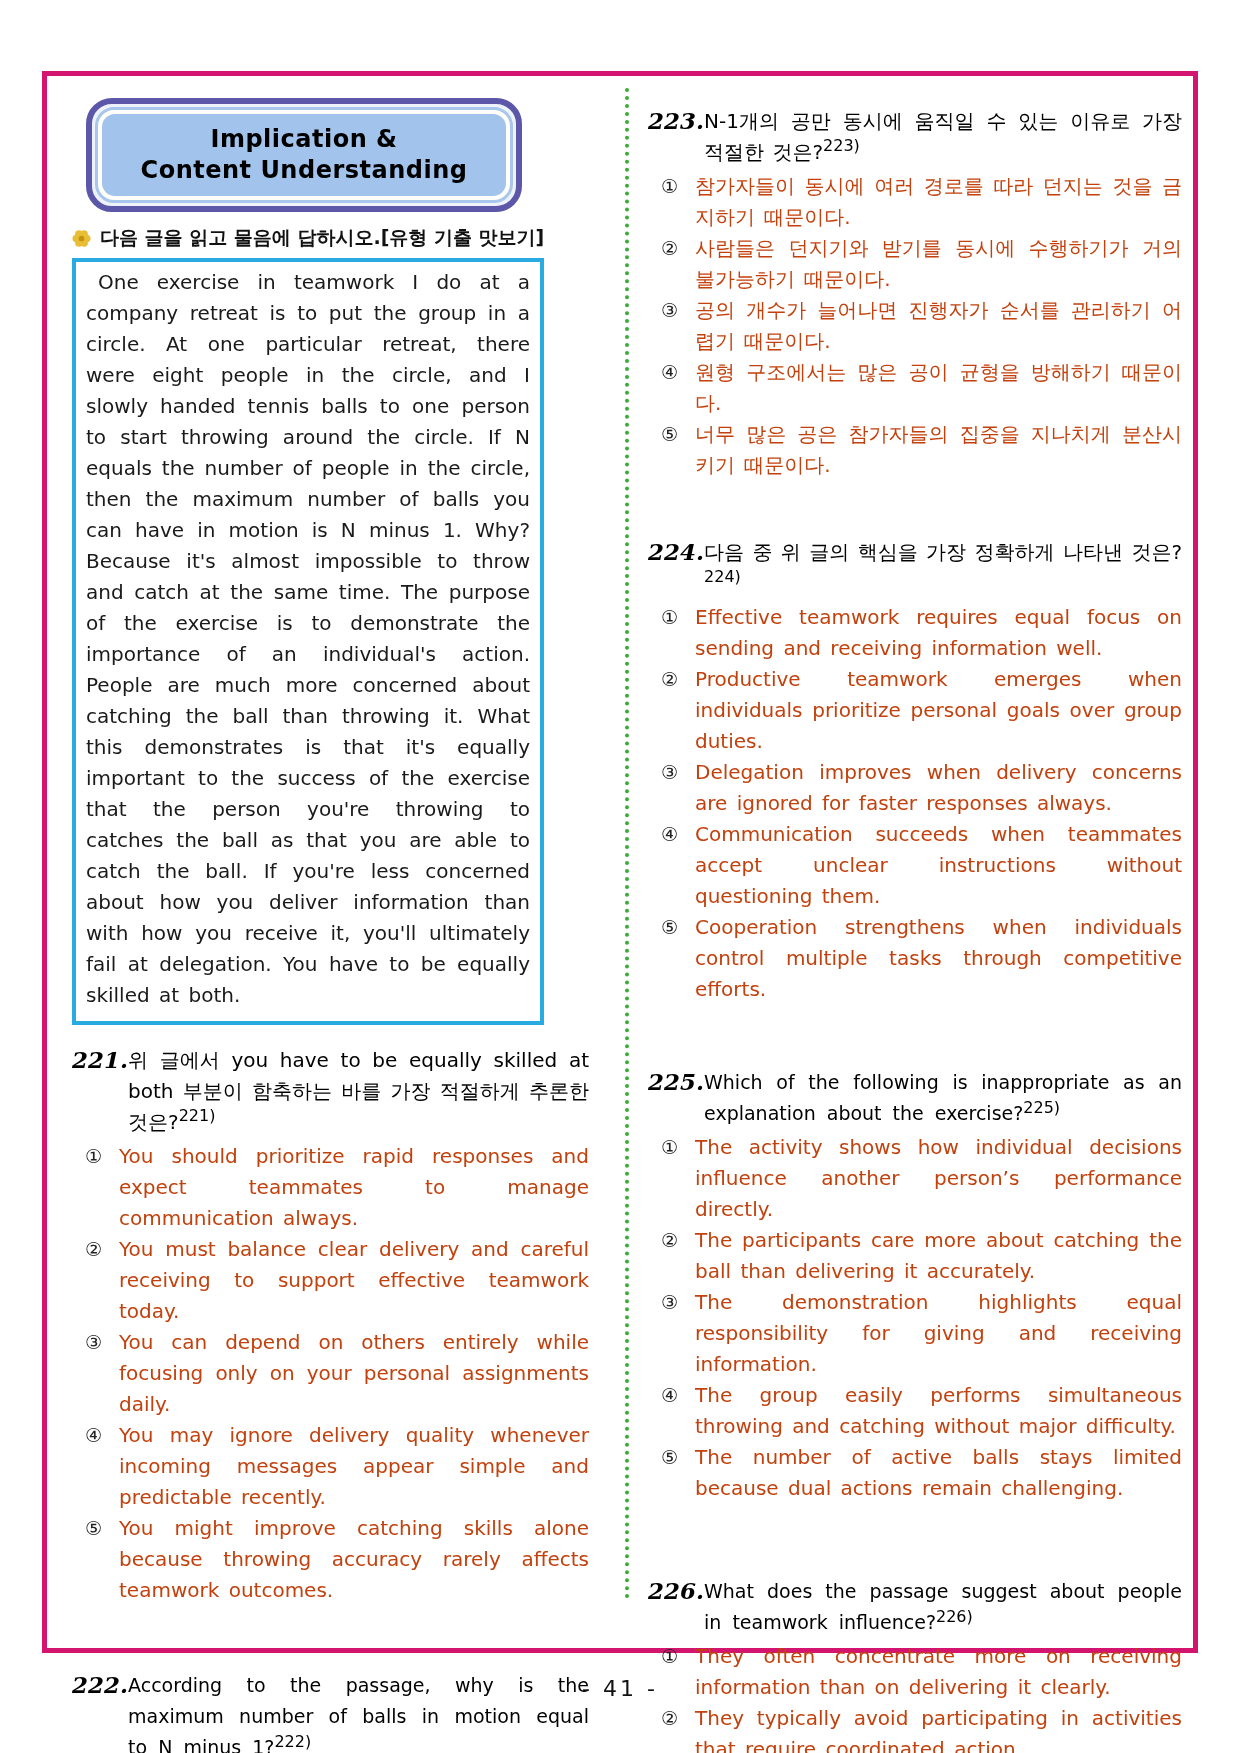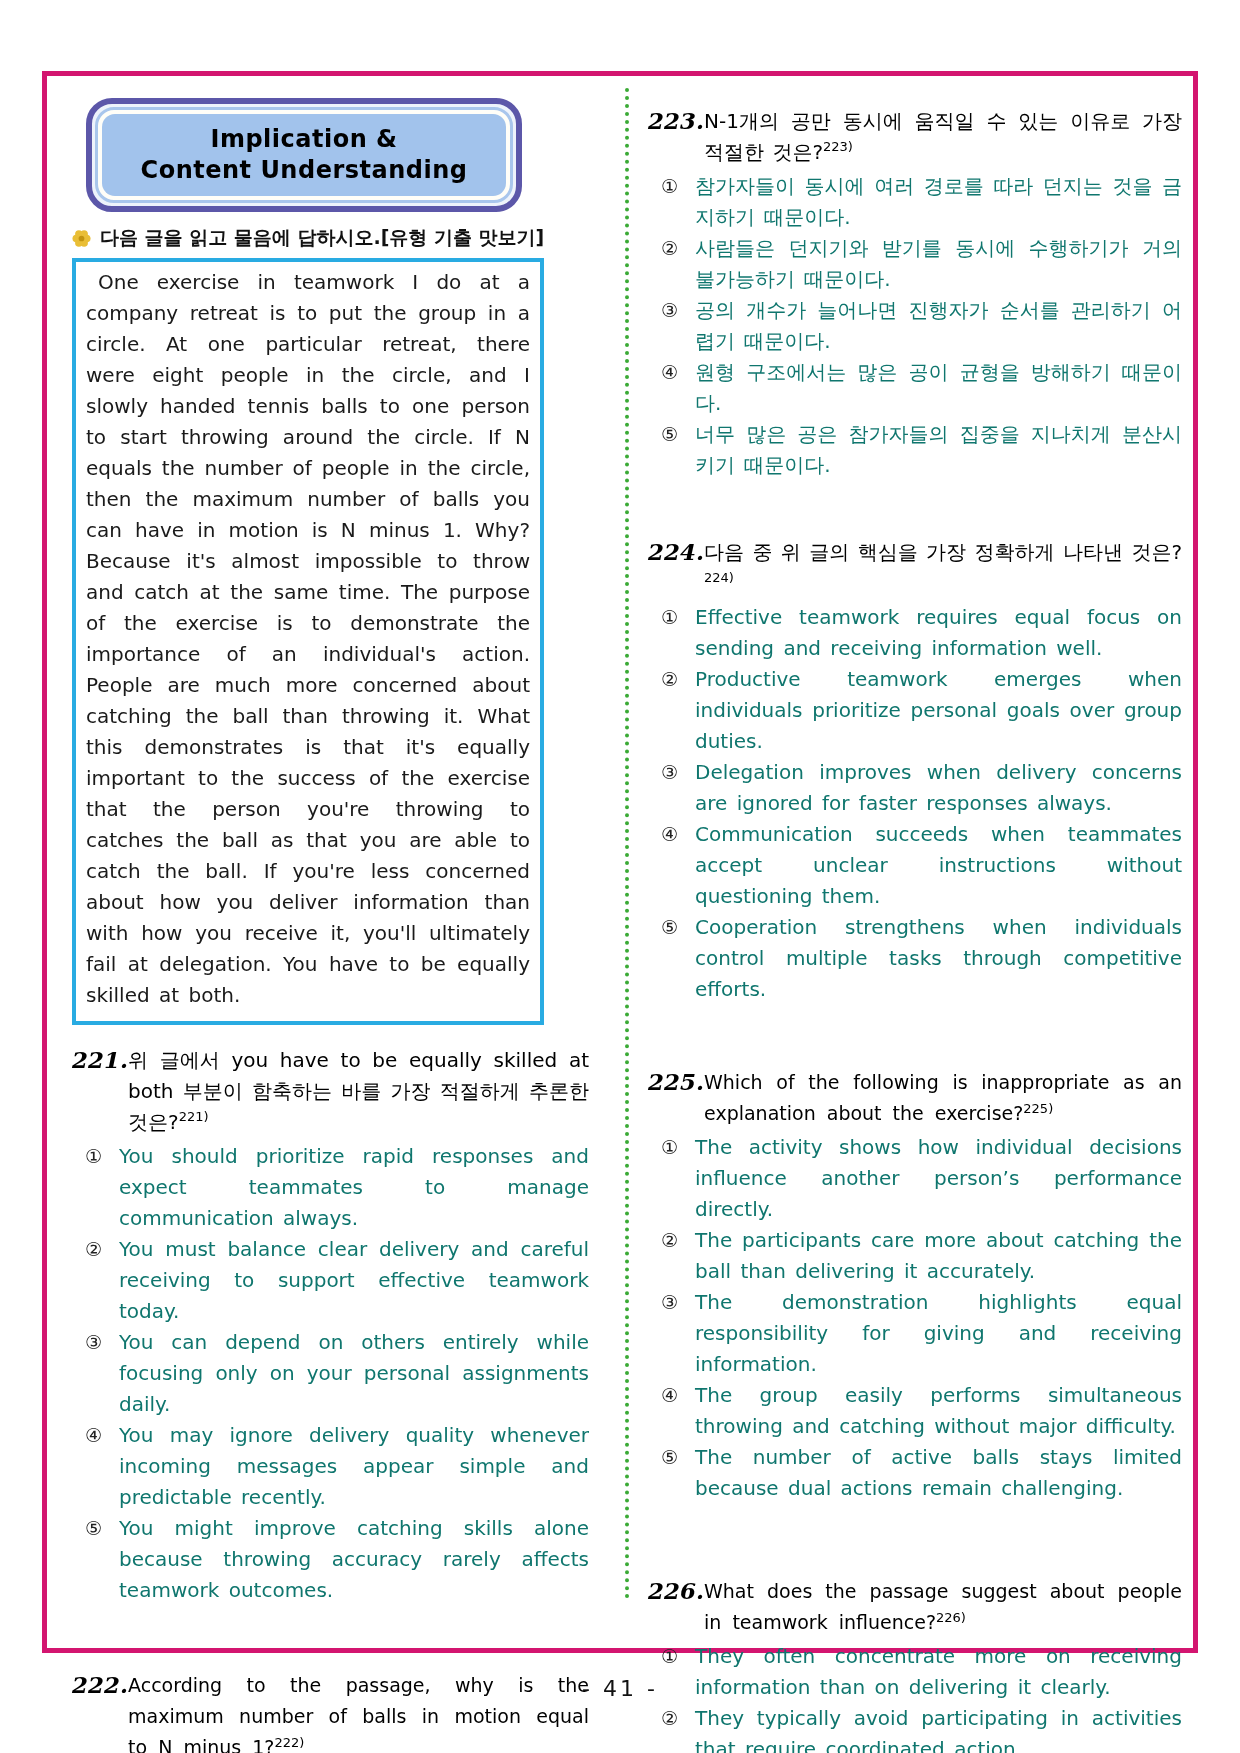--- a/index.html
+++ b/index.html
@@ -38,7 +38,7 @@
   .q-prompt{flex:1;margin:0;font-size:20px;line-height:31px;text-align:justify;
             word-spacing:2px;color:#000;}
   .q-prompt.en{font-size:19px;word-spacing:5px;}
-  .fn{font-size:13px;line-height:0;}
+  .fn{font-size:16px;line-height:0;}
   .choices{margin-top:3px;}
   .choice{display:flex;padding-left:13px;}
   .marker{flex:0 0 34px;font-size:19px;line-height:31px;color:#222;}

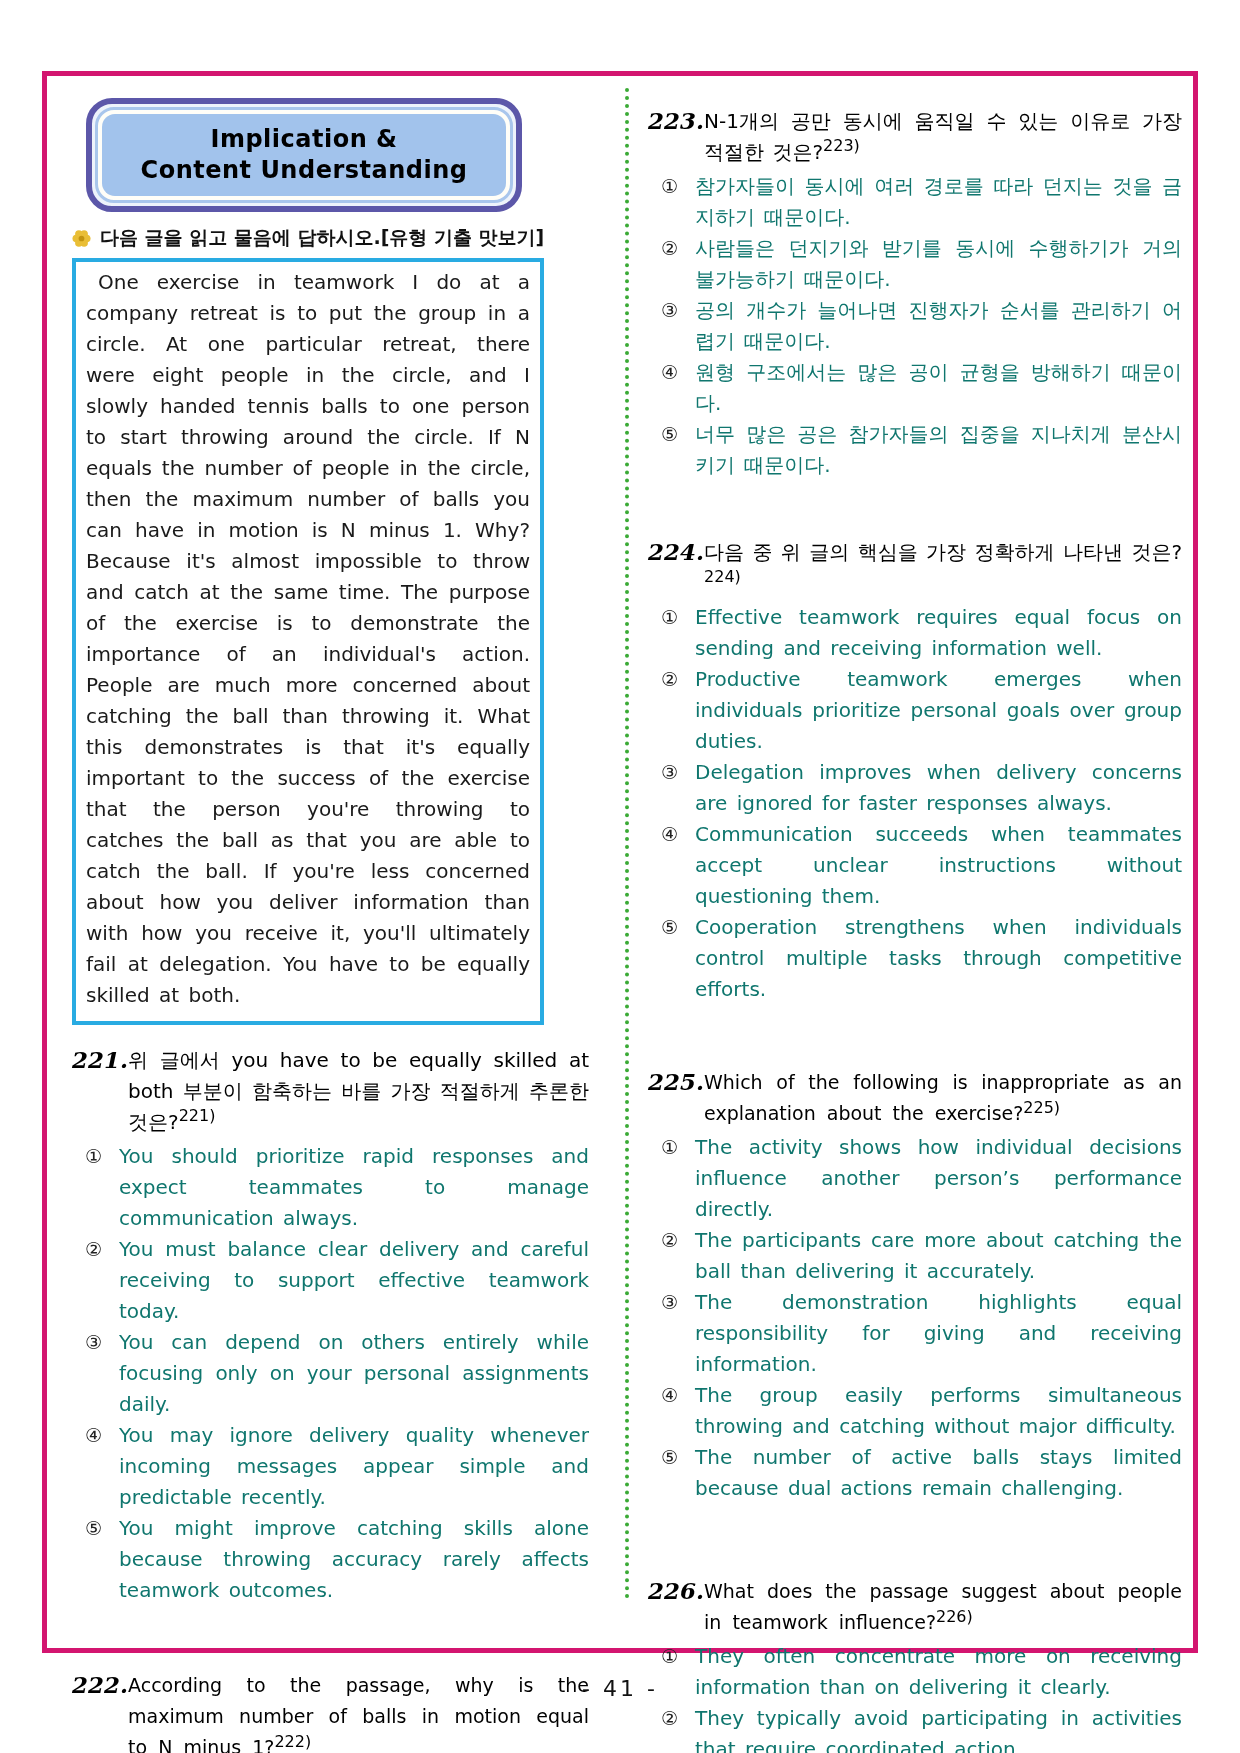--- a/index.html
+++ b/index.html
@@ -43,7 +43,7 @@
   .choice{display:flex;padding-left:13px;}
   .marker{flex:0 0 34px;font-size:19px;line-height:31px;color:#222;}
   .choice-text{flex:1;margin:0;font-size:20px;line-height:31px;text-align:justify;
-               word-spacing:3px;color:#0f766e;}
+               word-spacing:3px;color:#c2410c;}
 
   .q221{margin-top:20px;}
   .q222{margin-top:64px;}

